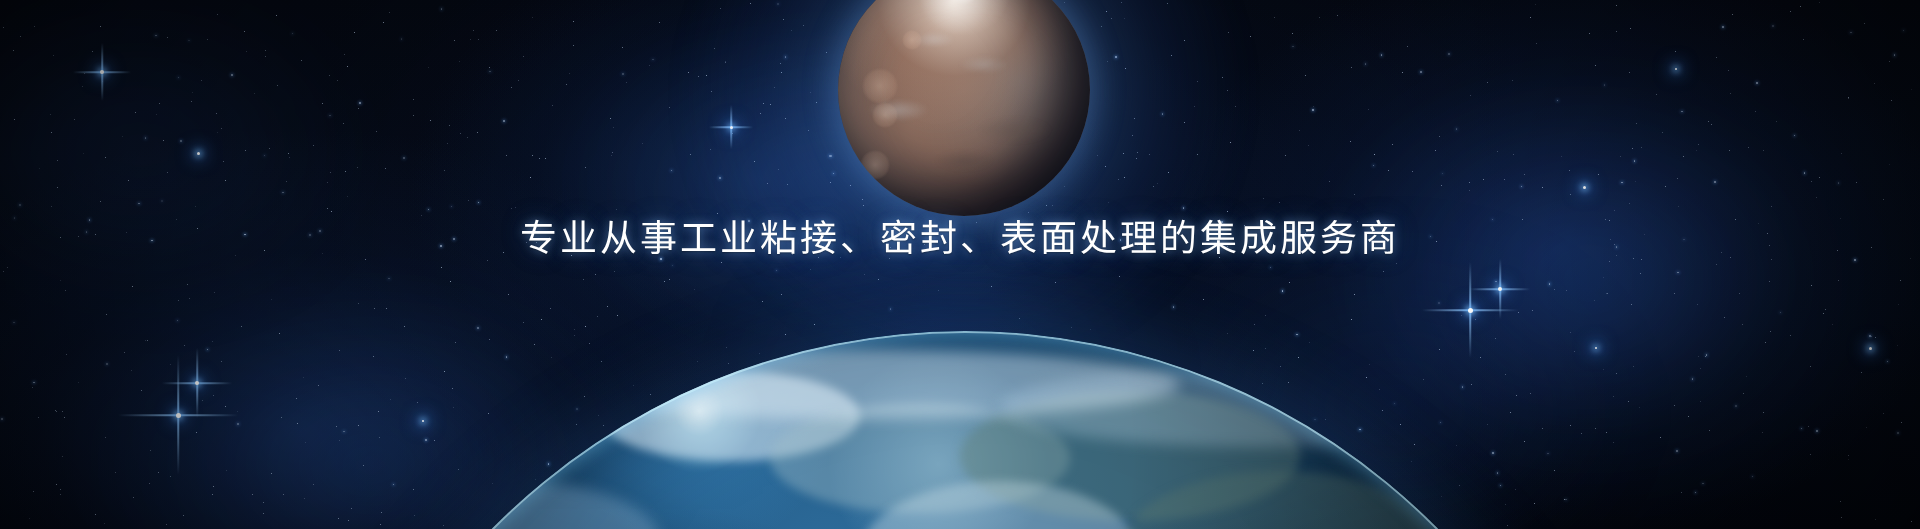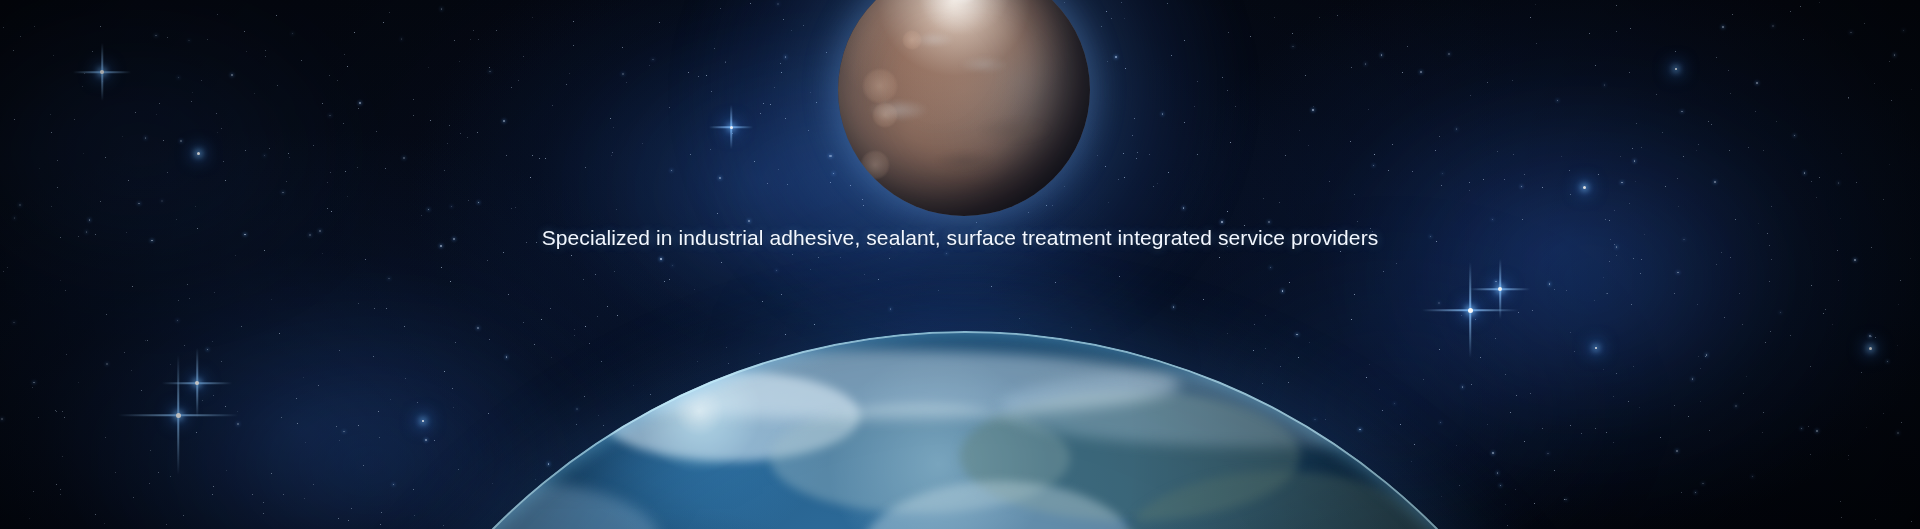--- a/index.html
+++ b/index.html
@@ -1101,6 +1101,7 @@
   <div class="vignette"></div>
 
   <div class="copy">
+    <h1 class="headline-cn">专业从事工业粘接、密封、表面处理的集成服务商</h1>
     <p class="headline-en">Specialized in industrial adhesive, sealant, surface treatment integrated service providers</p>
   </div>
 

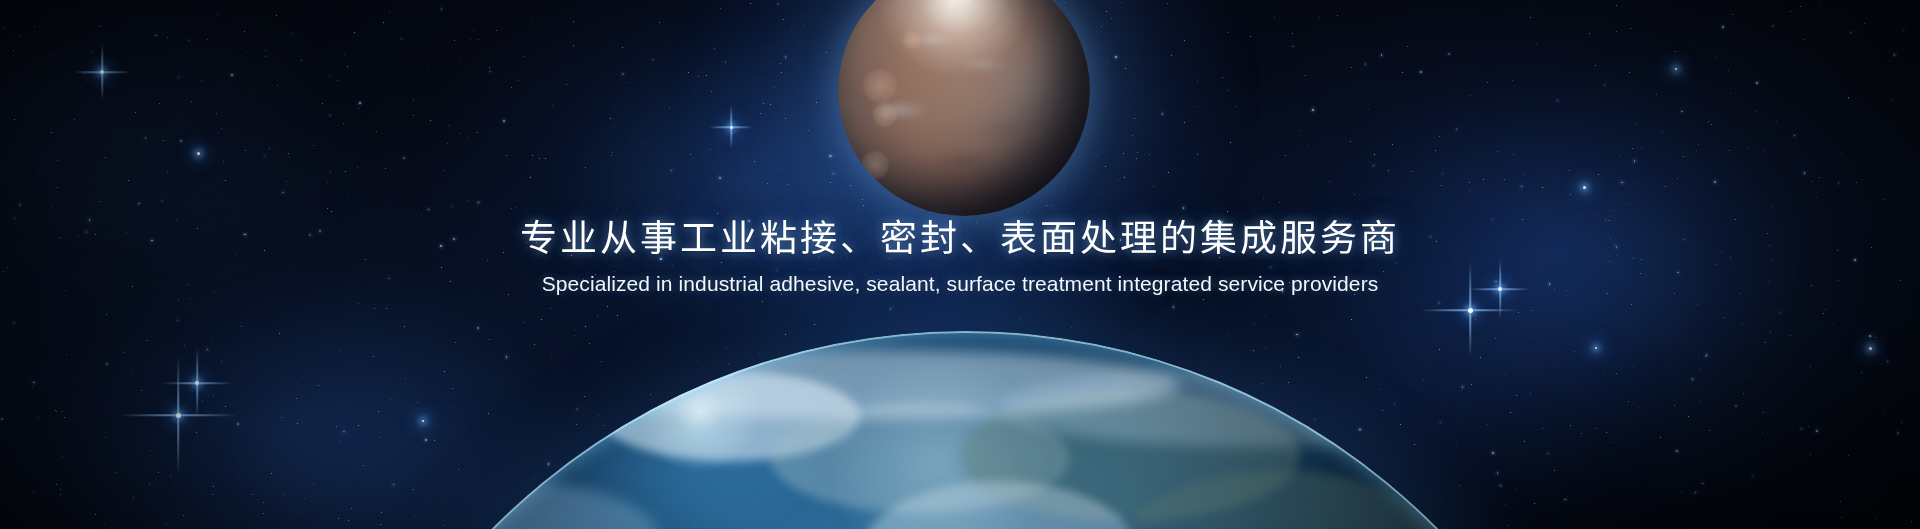--- a/index.html
+++ b/index.html
@@ -1102,7 +1102,6 @@
 
   <div class="copy">
     <h1 class="headline-cn">专业从事工业粘接、密封、表面处理的集成服务商</h1>
-    <p class="headline-en">Specialized in industrial adhesive, sealant, surface treatment integrated service providers</p>
   </div>
 
 </div>

